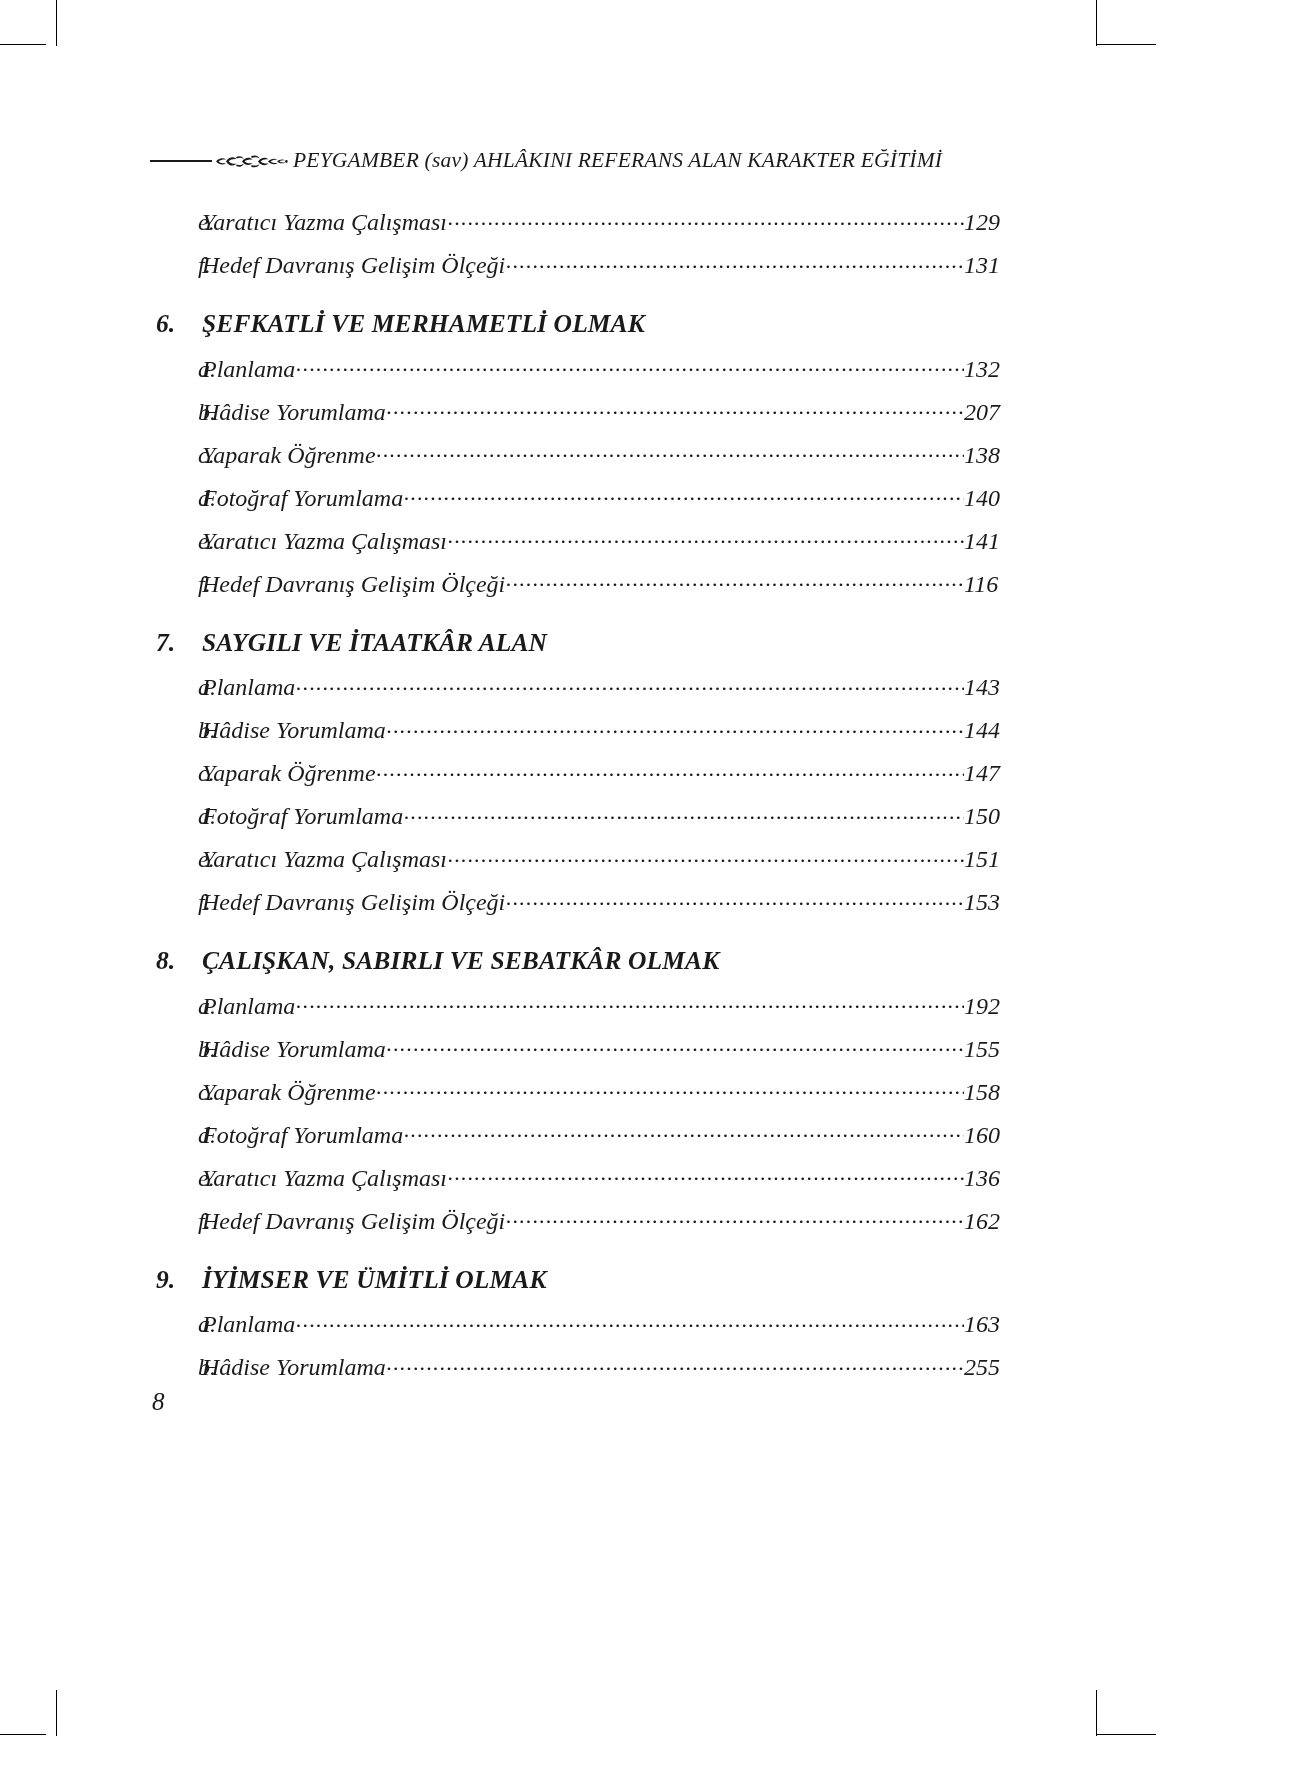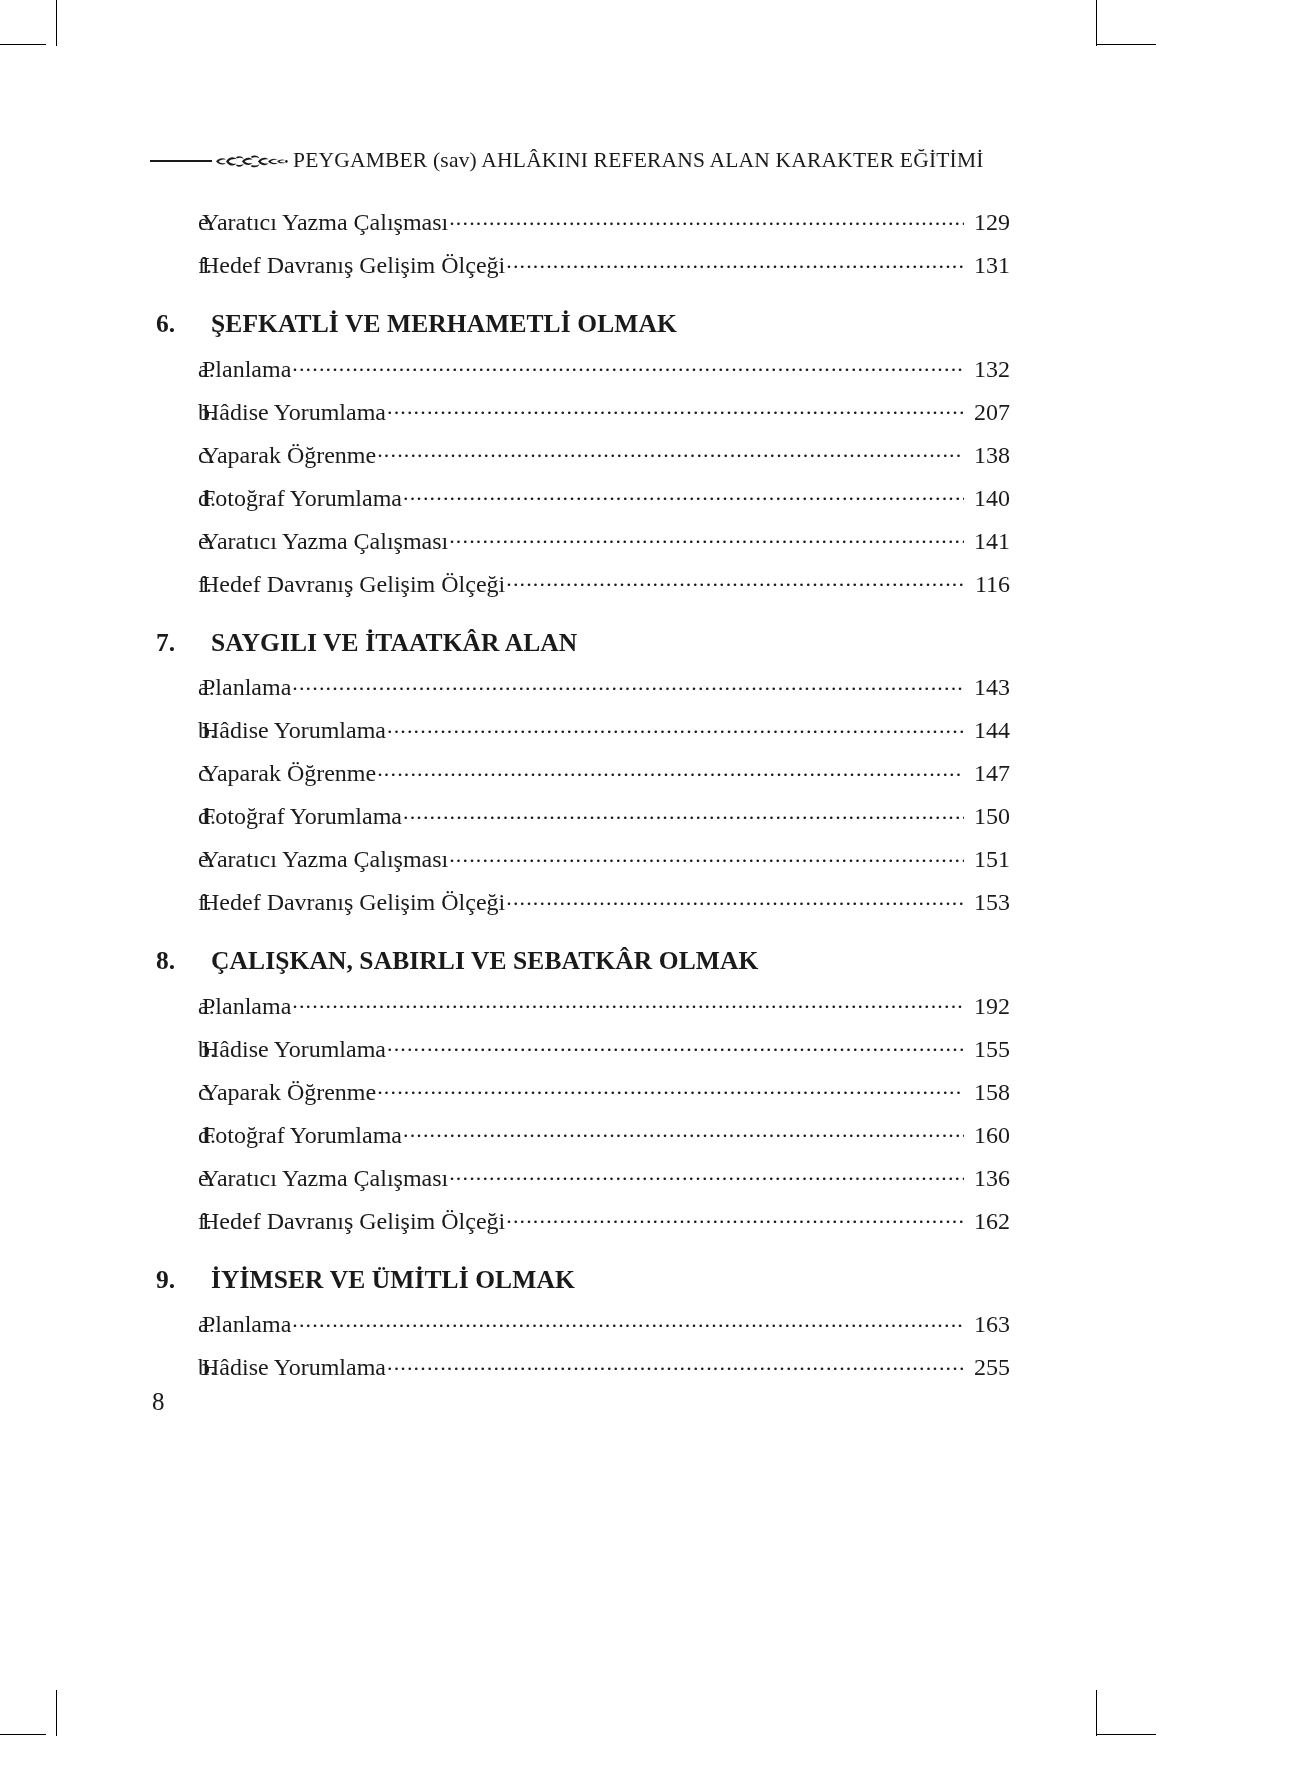--- a/index.html
+++ b/index.html
@@ -39,6 +39,7 @@
     left: 0; top: 0;
     width: 1298px;
     height: 1770px;
+    font-style: italic;
   }
 
   

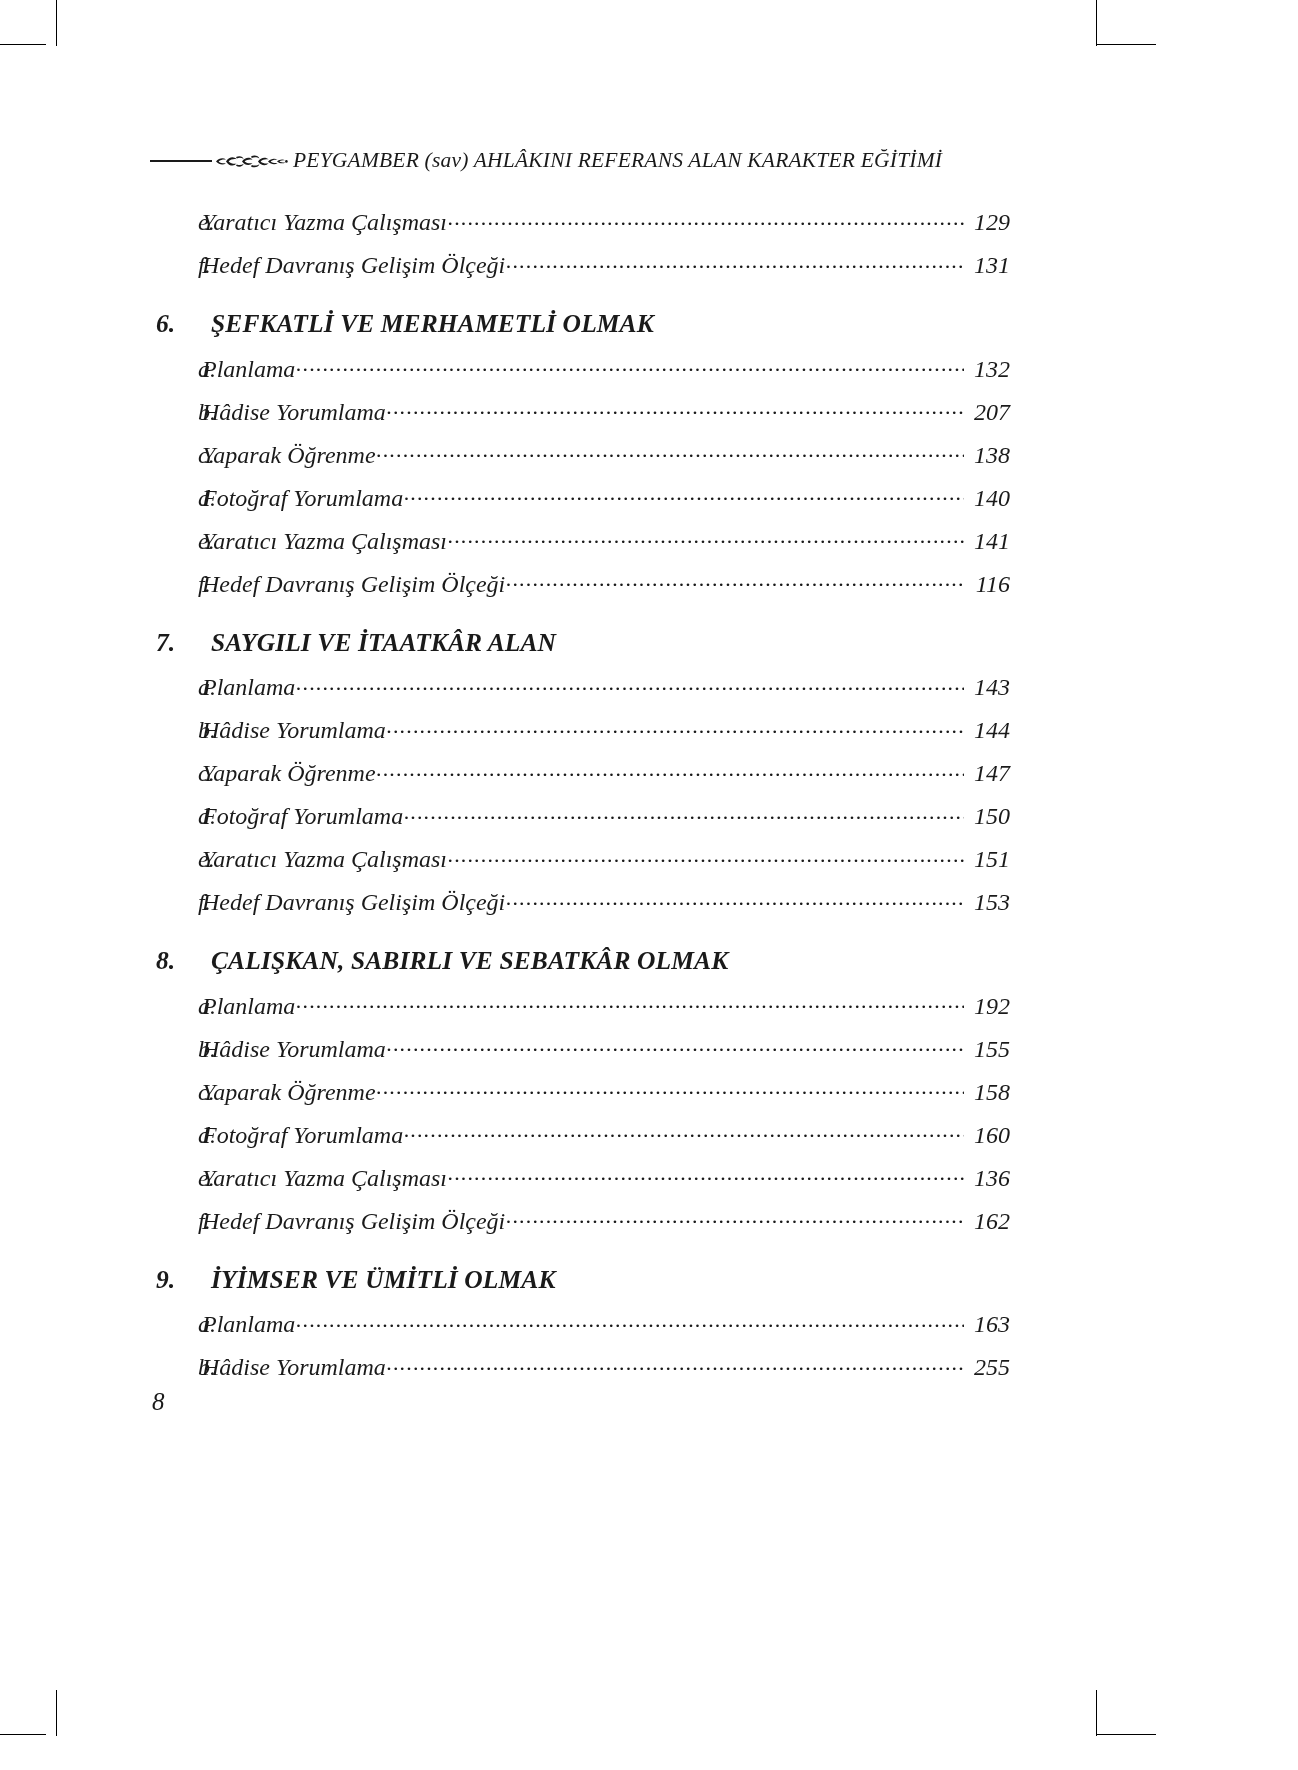--- a/index.html
+++ b/index.html
@@ -147,7 +147,7 @@
   }
   .toc-entry .ent-page {
     flex: none;
-    text-align: right;
+    text-align: left;
     min-width: 46px;
   }
 

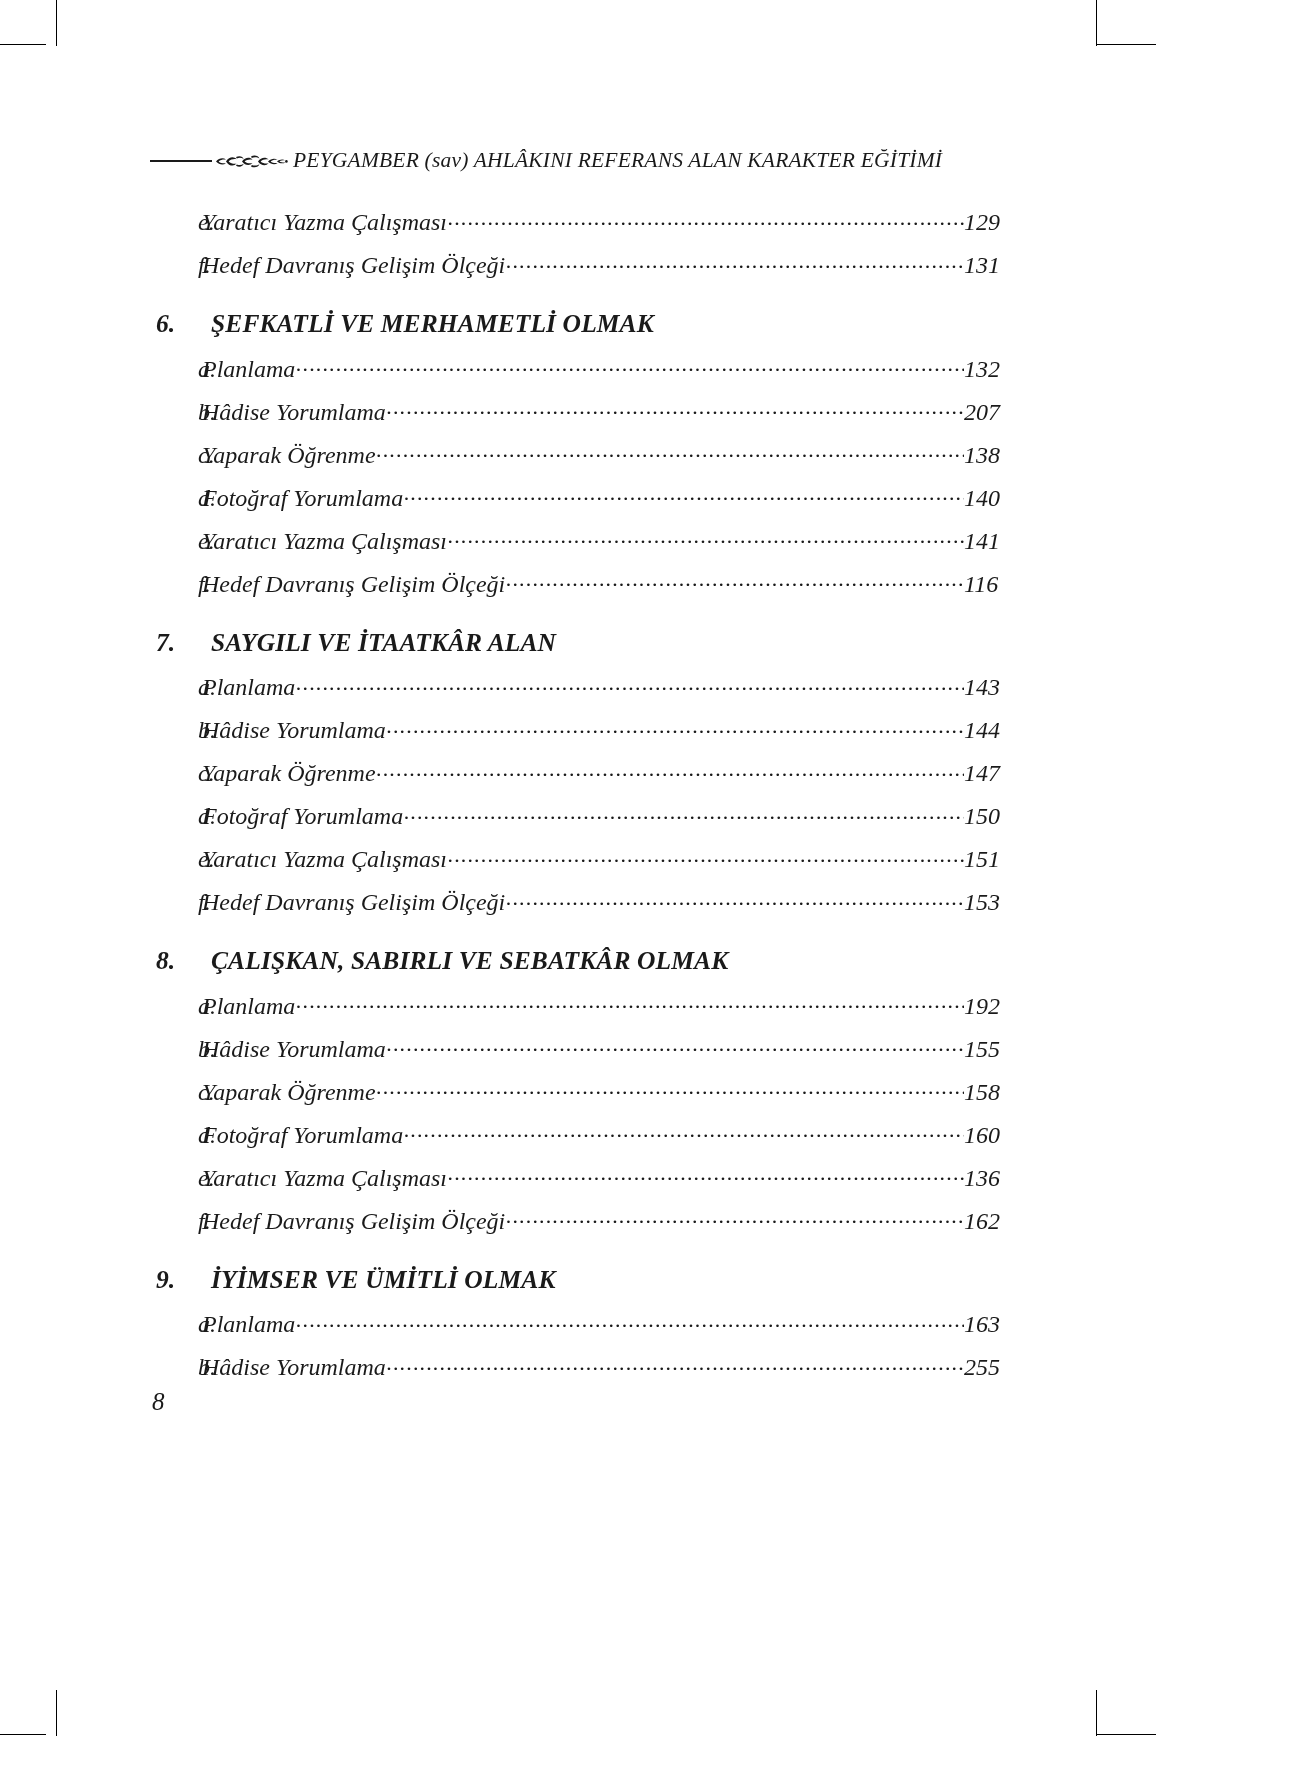--- a/index.html
+++ b/index.html
@@ -106,7 +106,6 @@
   }
   .toc-section .sec-title {
     flex: 1;
-    margin-left: 9px;
   }
 
   

